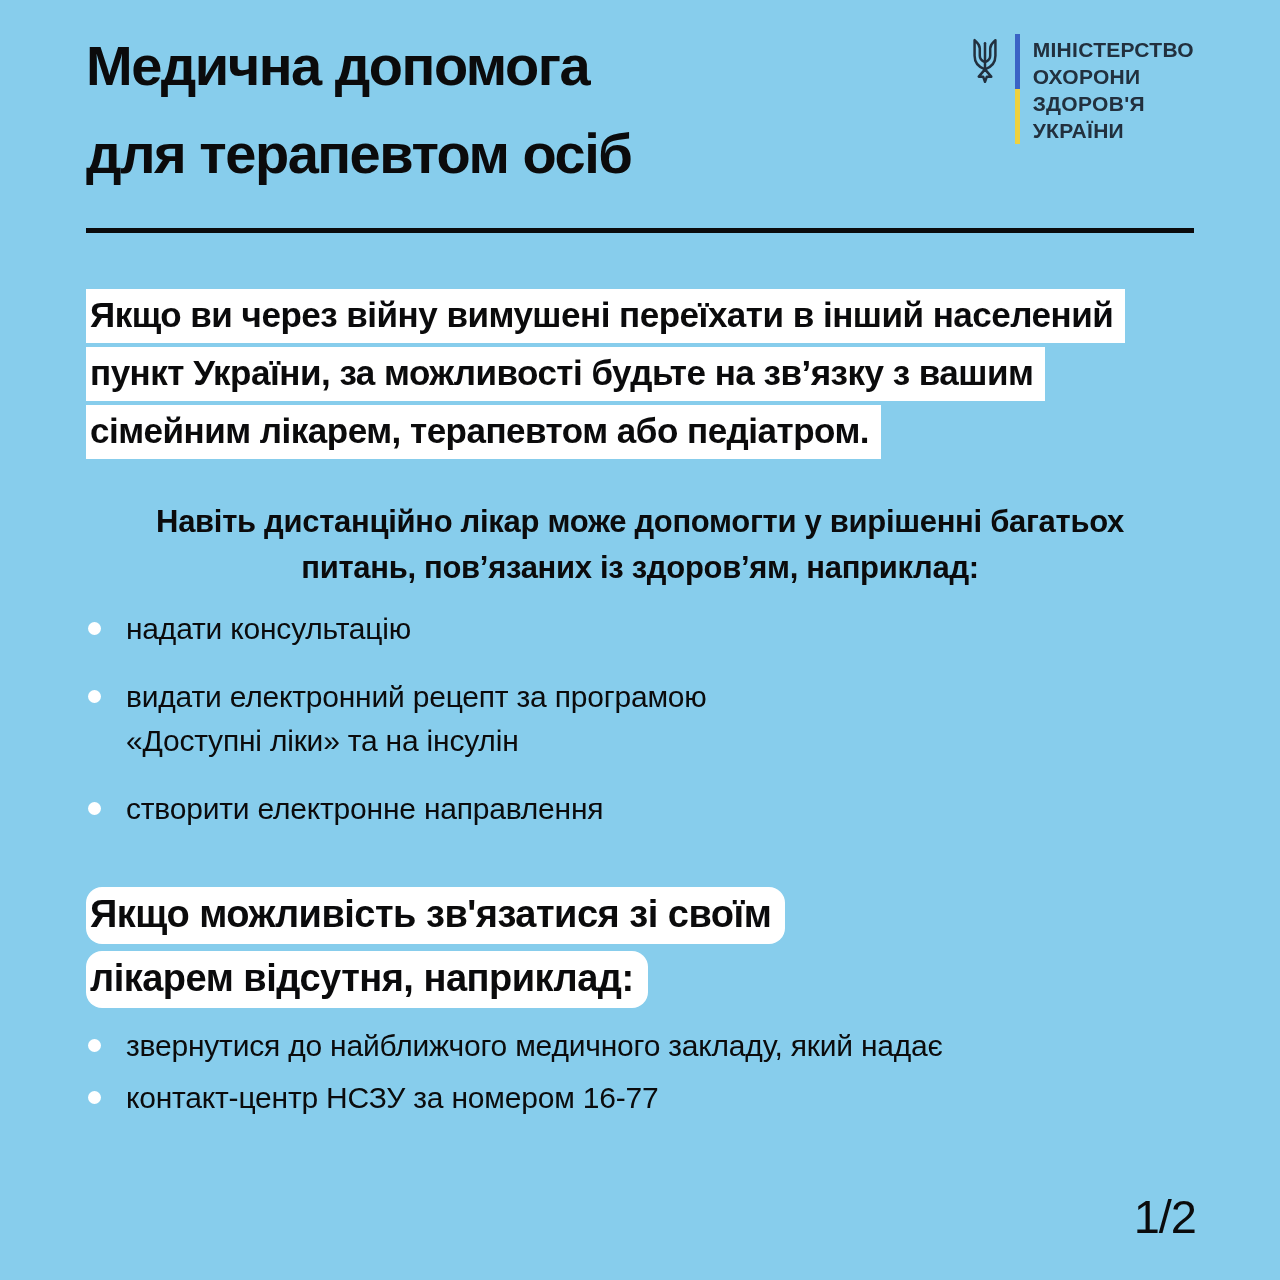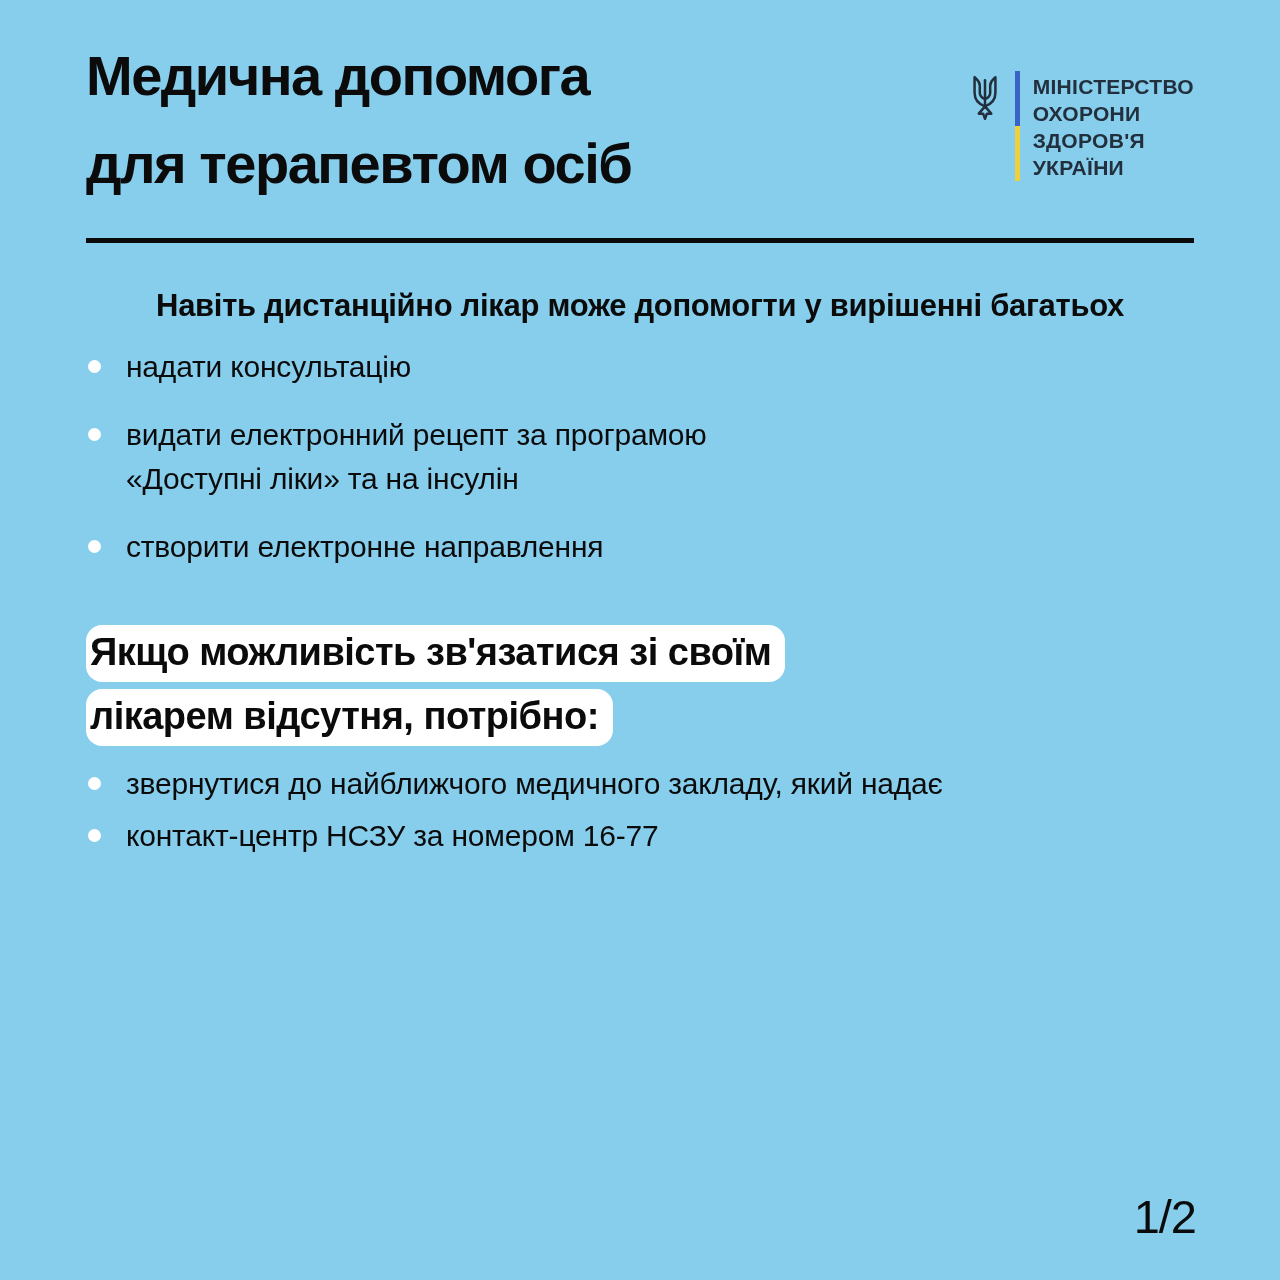--- a/index.html
+++ b/index.html
@@ -17,7 +17,7 @@
   }
 
   
-  .header { display: flex; justify-content: space-between; align-items: center; padding-top: 32px; }
+  .header { display: flex; justify-content: space-between; align-items: flex-start; padding-top: 22px; }
   .title { font-size: 56px; font-weight: 700; line-height: 88px; letter-spacing: -1.5px; color: #0B0B0C; }
   .title .title-line { display: block; }
 

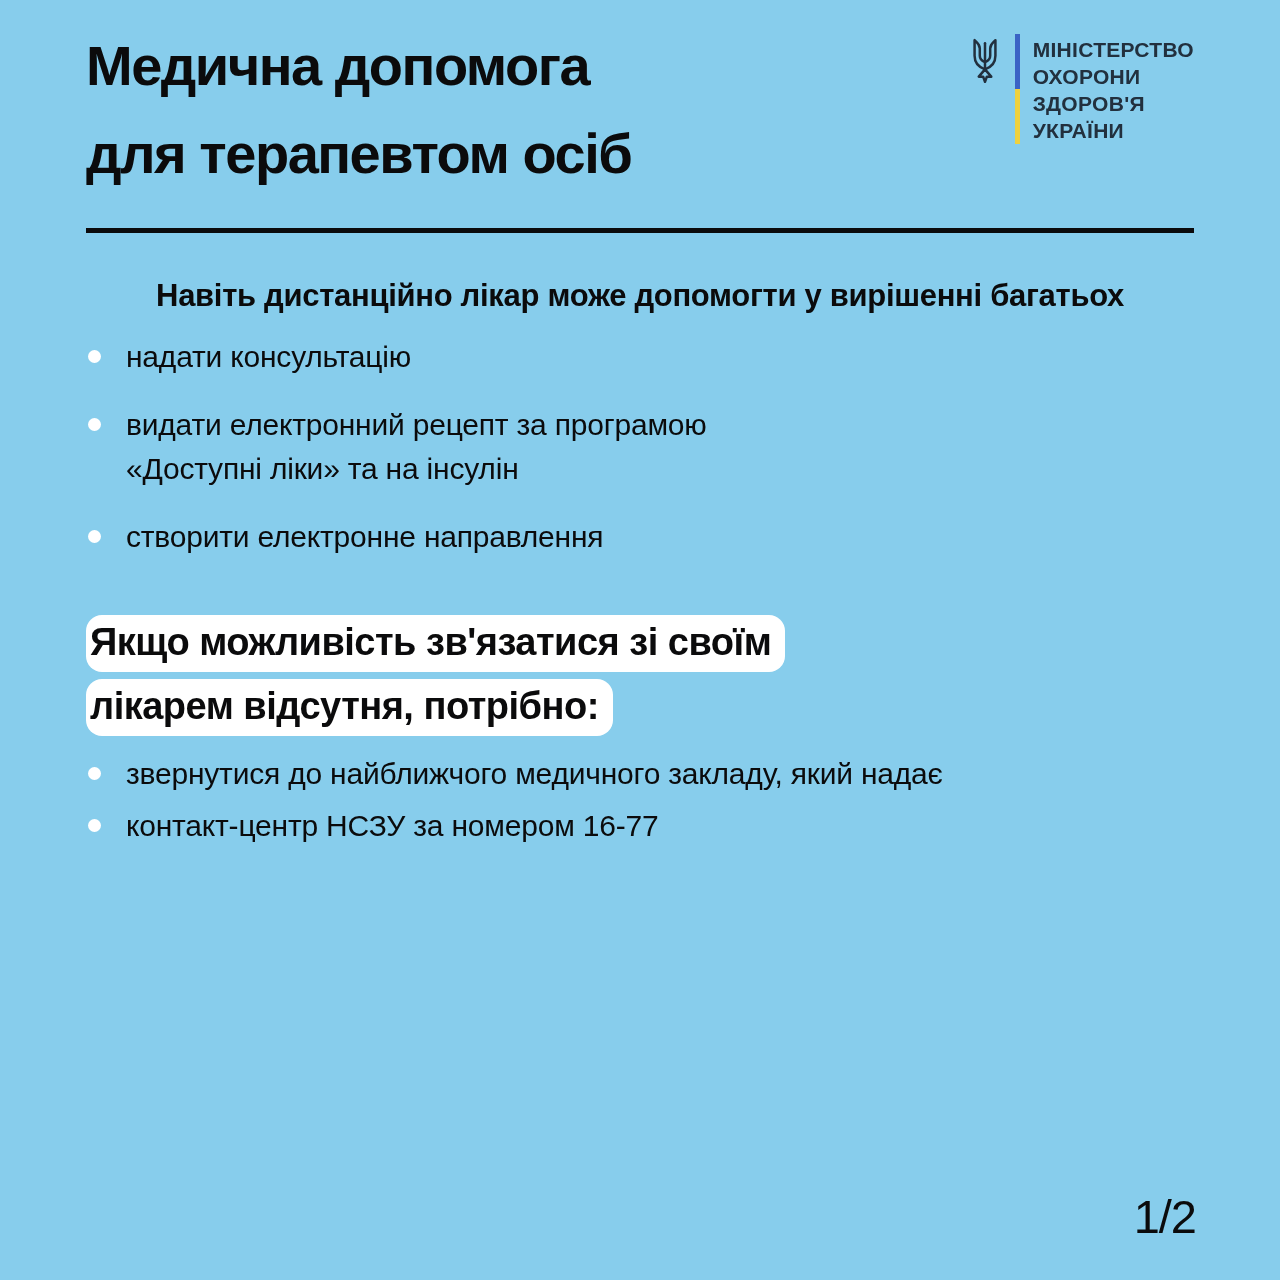--- a/index.html
+++ b/index.html
@@ -101,6 +101,11 @@
 
   <div class="divider"></div>
 
+  <section class="intro">
+    <span class="hl-line">Якщо ви через війну вимушені переїхати в інший населений</span>
+    <span class="hl-line">пункт України, за можливості будьте на зв’язку з вашим</span>
+    <span class="hl-line">сімейним лікарем, терапевтом або педіатром.</span>
+  </section>
 
   <section class="remote">
     <p class="lead">

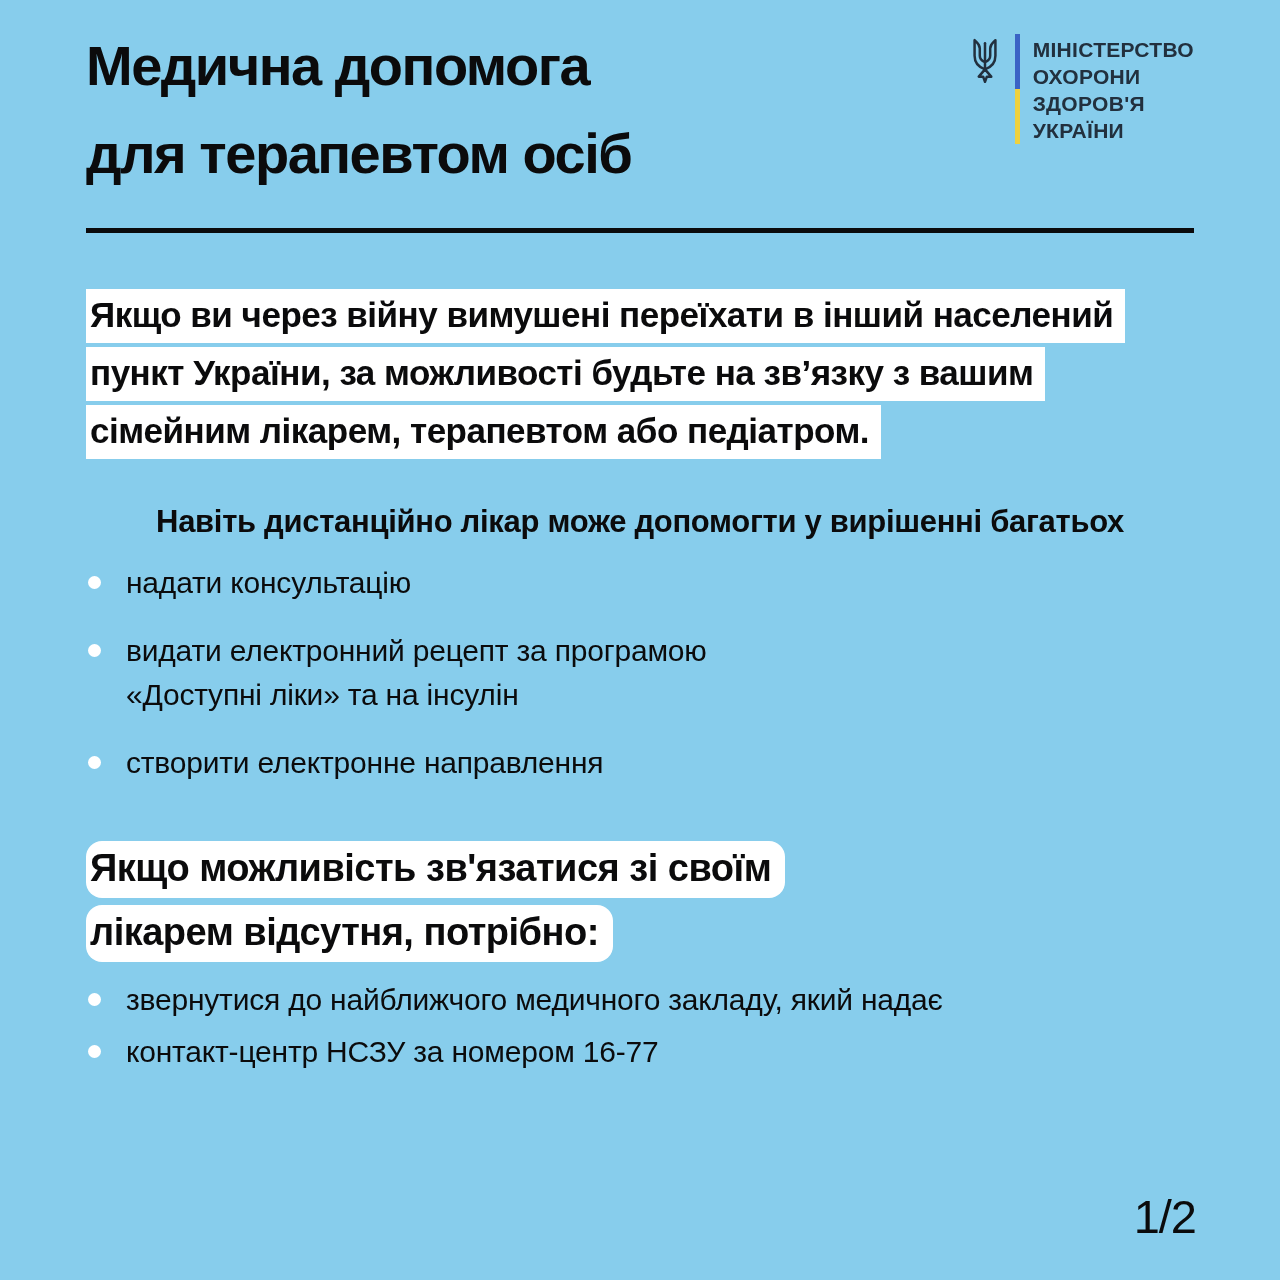--- a/index.html
+++ b/index.html
@@ -110,6 +110,7 @@
   <section class="remote">
     <p class="lead">
       <span>Навіть дистанційно лікар може допомогти у вирішенні багатьох</span>
+      <span>питань, пов’язаних із здоров’ям, наприклад:</span>
     </p>
     <ul class="bullets">
       <li>

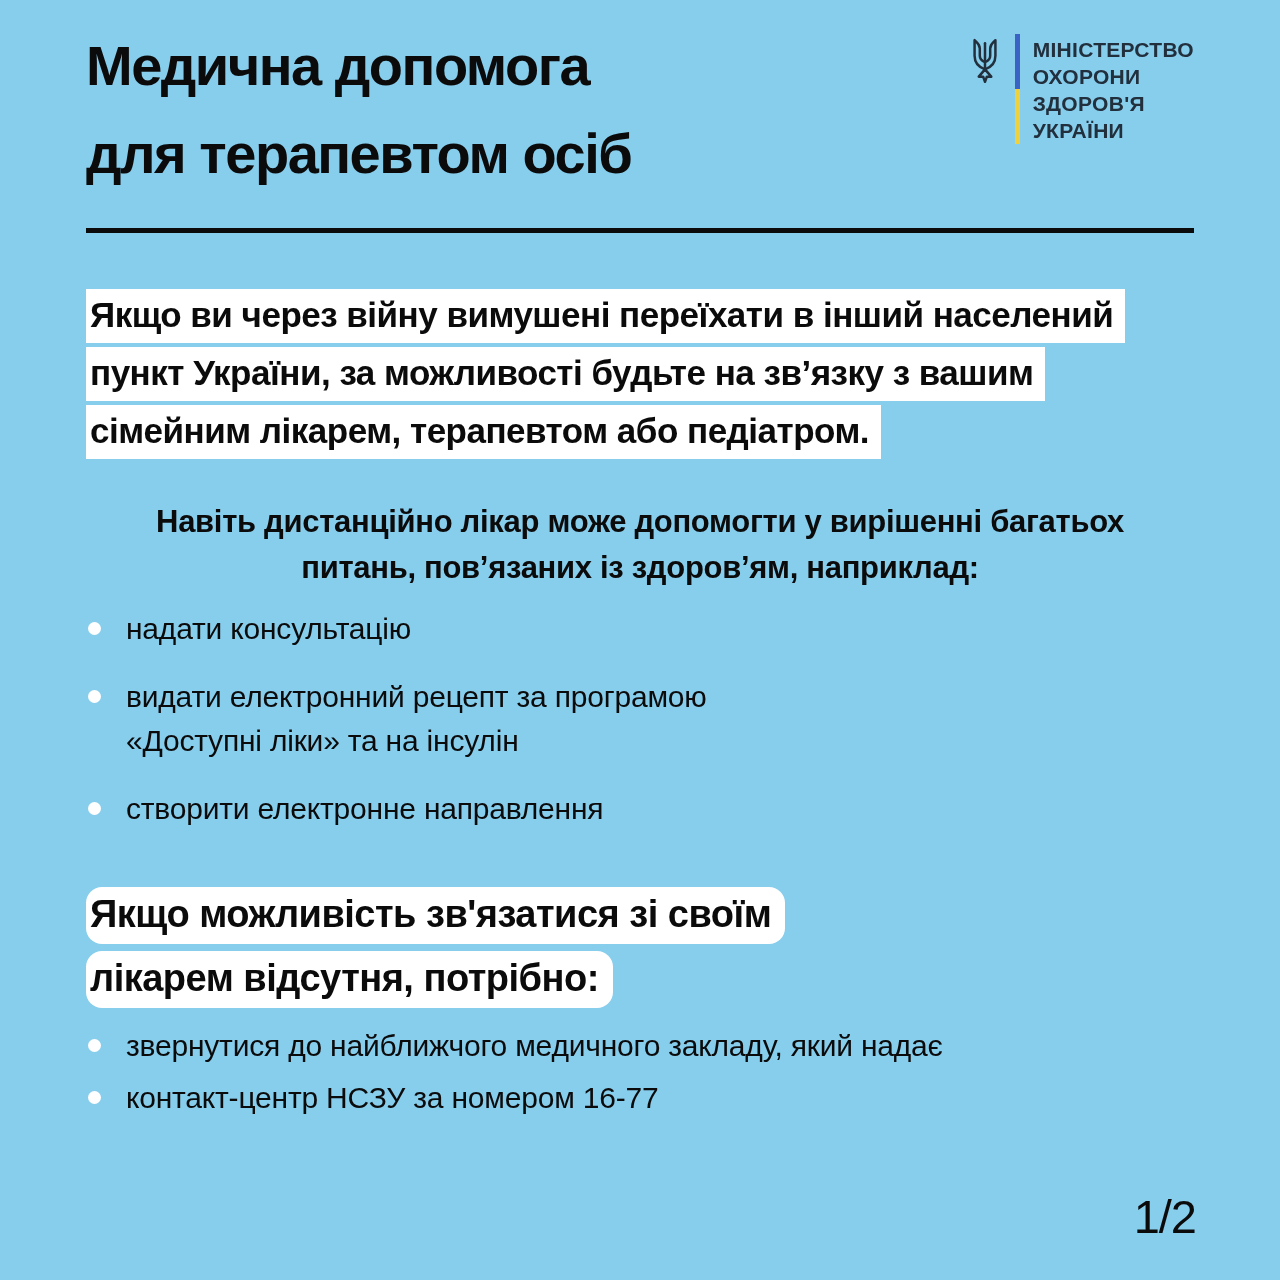--- a/index.html
+++ b/index.html
@@ -132,7 +132,7 @@
   <section class="no-contact">
     <h2>
       <span class="hl-line big">Якщо можливість зв'язатися зі своїм</span>
-      <span class="hl-line big">лікарем відсутня, потрібно:</span>
+      <span class="hl-line big">лікарем відсутня, наприклад:</span>
     </h2>
     <ul class="bullets tight">
       <li>

